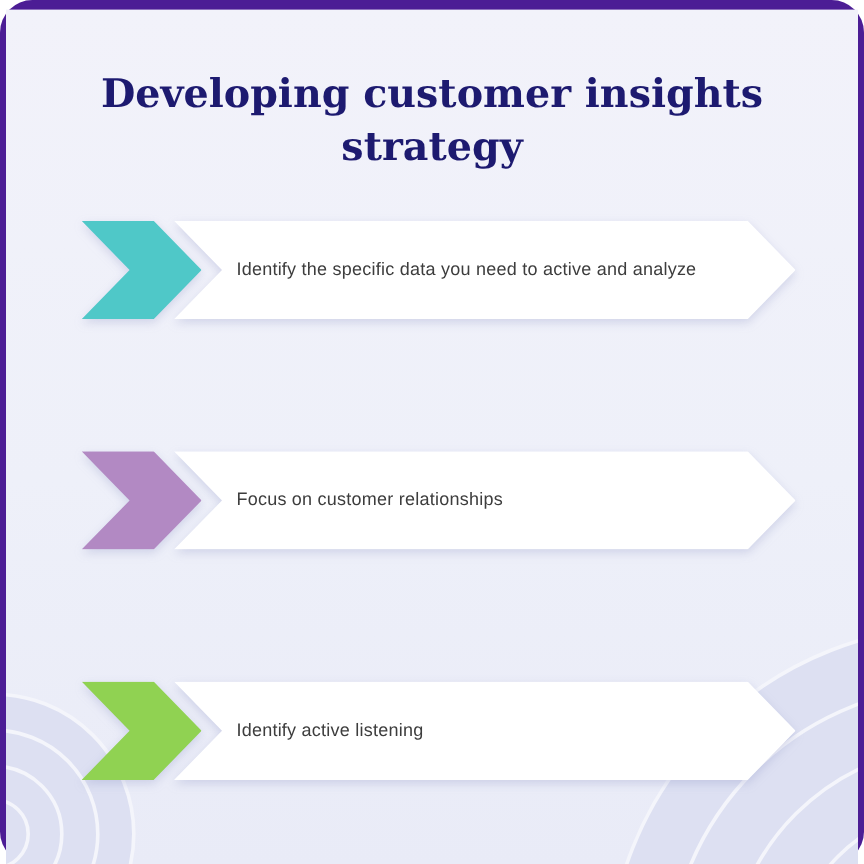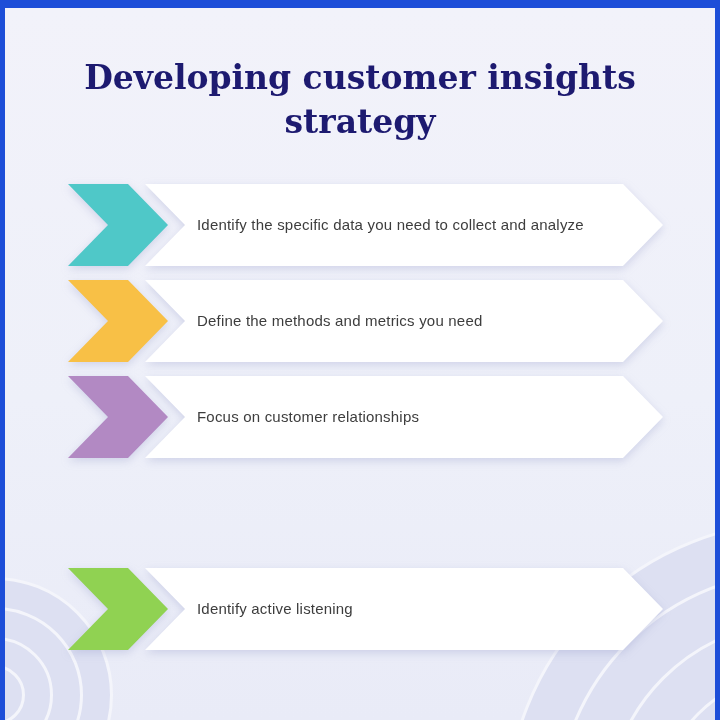--- a/index.html
+++ b/index.html
@@ -9,7 +9,7 @@
     position:relative; overflow:hidden;
     background:#ffffff;
   }
-  .canvas { position:absolute; inset:0; background:#1d4ed8; }
+  .canvas { position:absolute; inset:0; background:#4c1d95;border-radius:27px; }
   .bg {
     position:absolute; left:5px; right:5px; top:8px; bottom:0;
     background:linear-gradient(180deg,#f2f2fa 0%, #eef0f9 55%, #e9ebf7 100%);

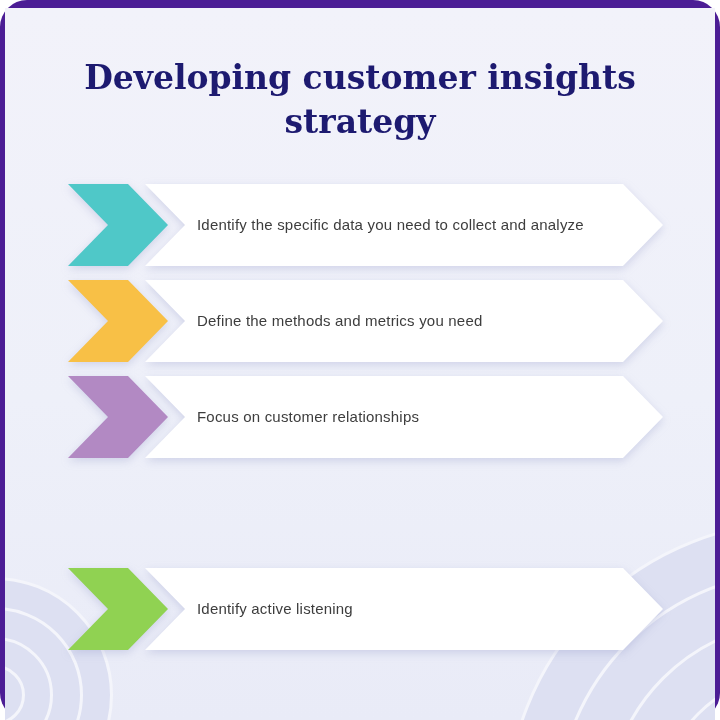--- a/index.html
+++ b/index.html
@@ -78,7 +78,7 @@
     <div class="row r1">
       <span class="chev" style="background: rgb(79, 200, 200);"></span>
       <div class="banner">
-        <span class="label">Identify the specific data you need to collect and analyze</span>
+        <span class="label">Identify the specific data you need to active and analyze</span>
       </div>
     </div>
 

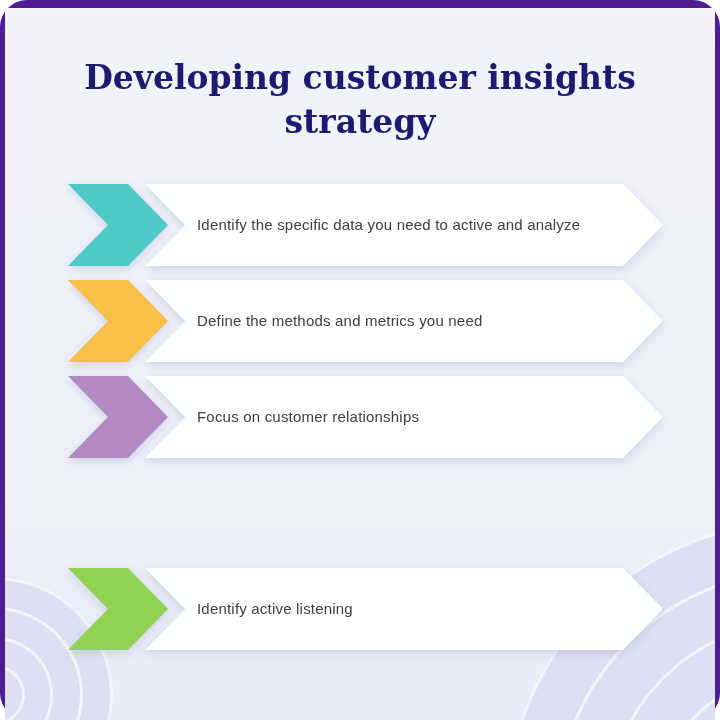--- a/index.html
+++ b/index.html
@@ -82,12 +82,6 @@
       </div>
     </div>
 
-    <div class="row r2">
-      <span class="chev" style="background: rgb(248, 192, 70);"></span>
-      <div class="banner">
-        <span class="label">Define the methods and metrics you need</span>
-      </div>
-    </div>
 
     <div class="row r3">
       <span class="chev" style="background: rgb(178, 137, 195);"></span>

